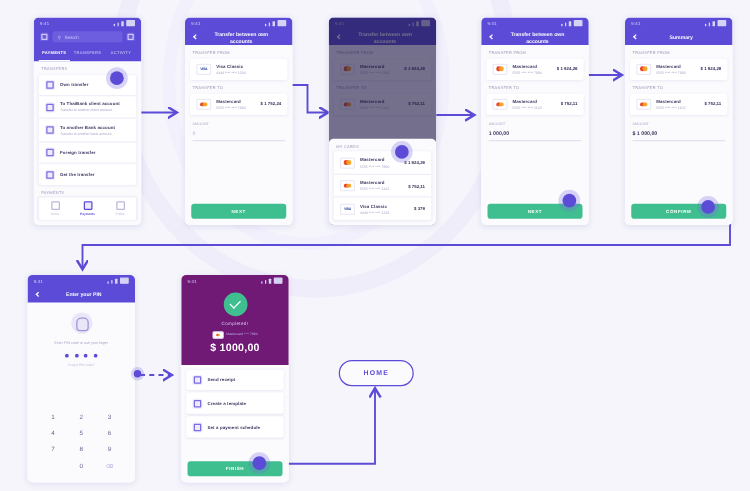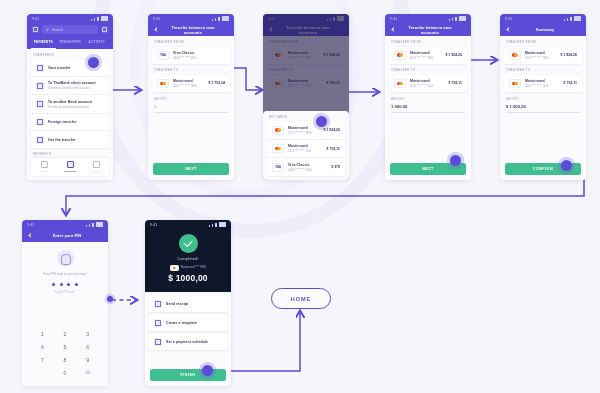--- a/index.html
+++ b/index.html
@@ -90,7 +90,7 @@
   .sheet{position:absolute;left:0;right:0;bottom:0;background:#fbfbfe;border-radius:4px 4px 0 0;padding-bottom:4px;}
 
   
-  .succ-hdr{background:#0f172a;padding-bottom:9px;text-align:center;color:#fff;}
+  .succ-hdr{background:#701a75;padding-bottom:9px;text-align:center;color:#fff;}
   .check{width:19px;height:19px;border-radius:50%;background:#3fbf8f;margin:5px auto 0;position:relative;}
   .check:after{content:"";position:absolute;left:5.2px;top:6px;width:7px;height:3.6px;
       border-left:1.4px solid #fff;border-bottom:1.4px solid #fff;transform:rotate(-45deg);}

